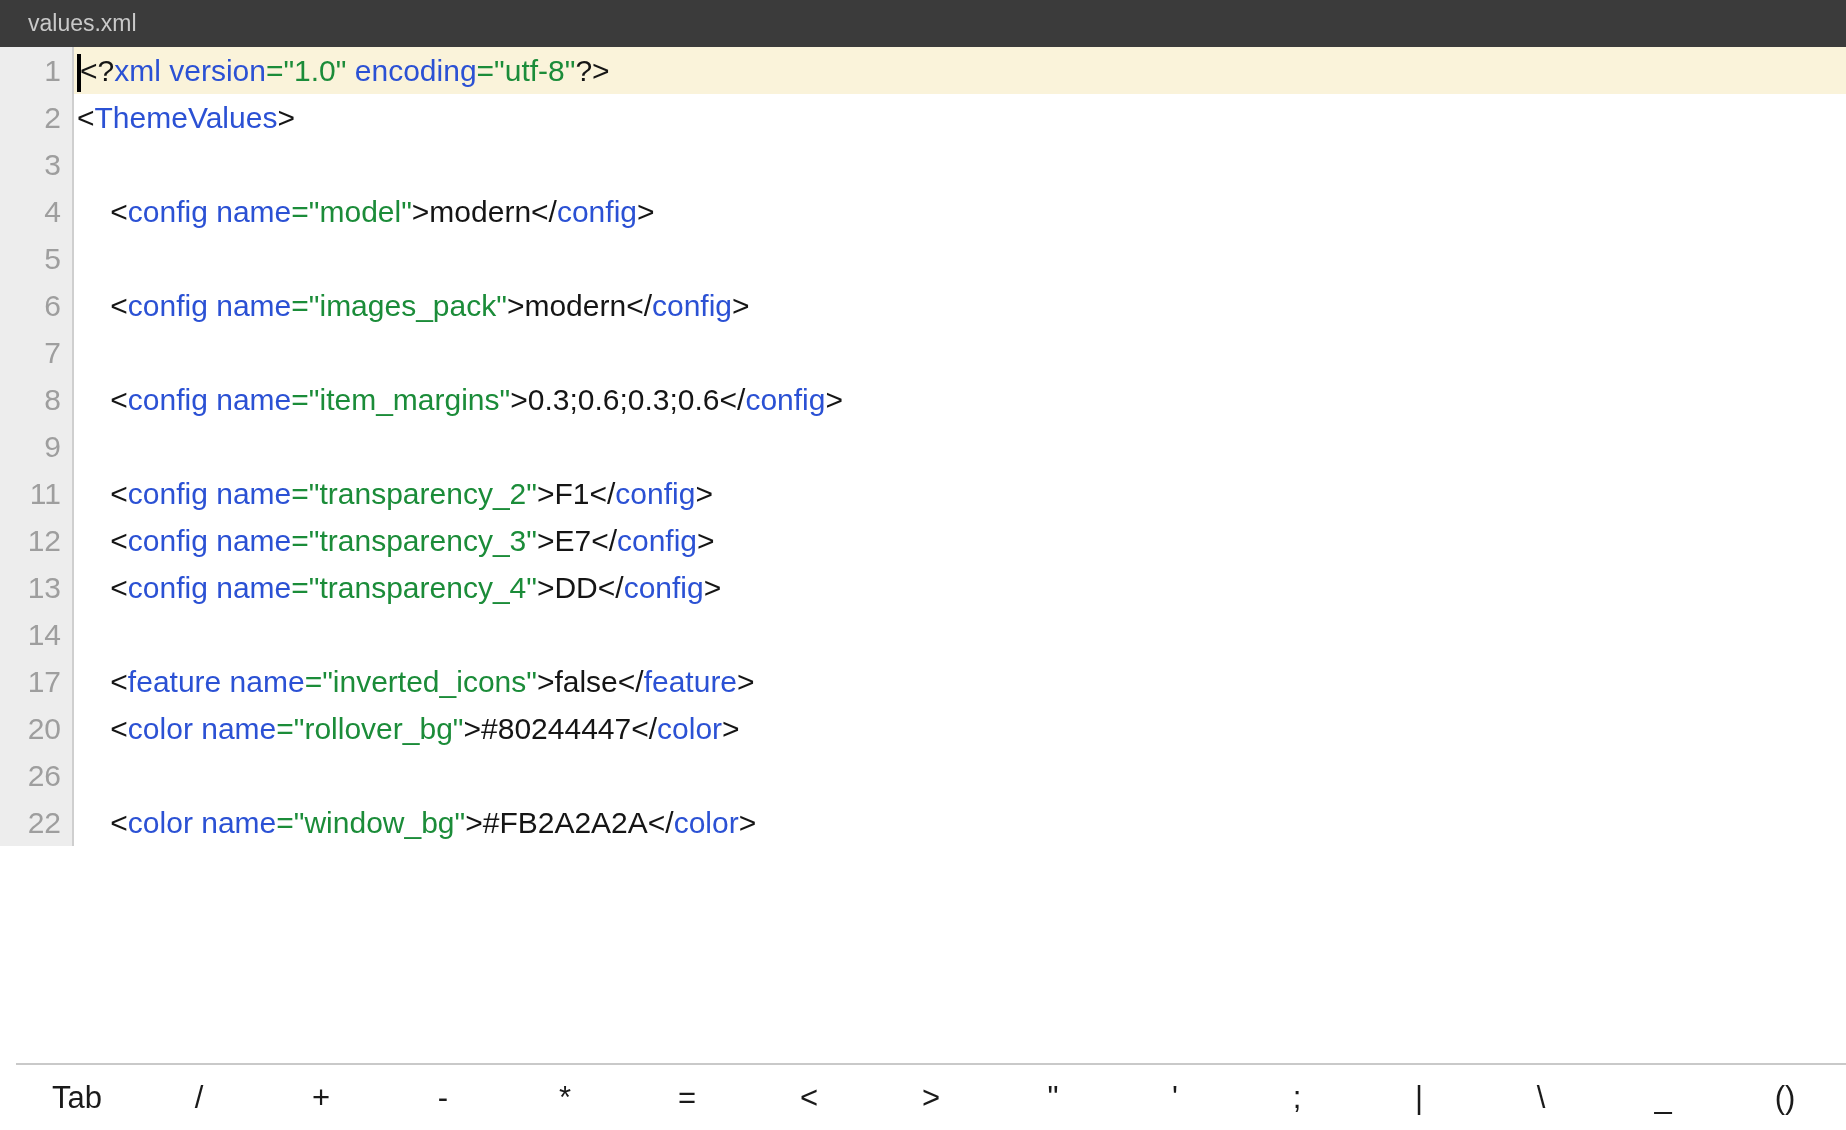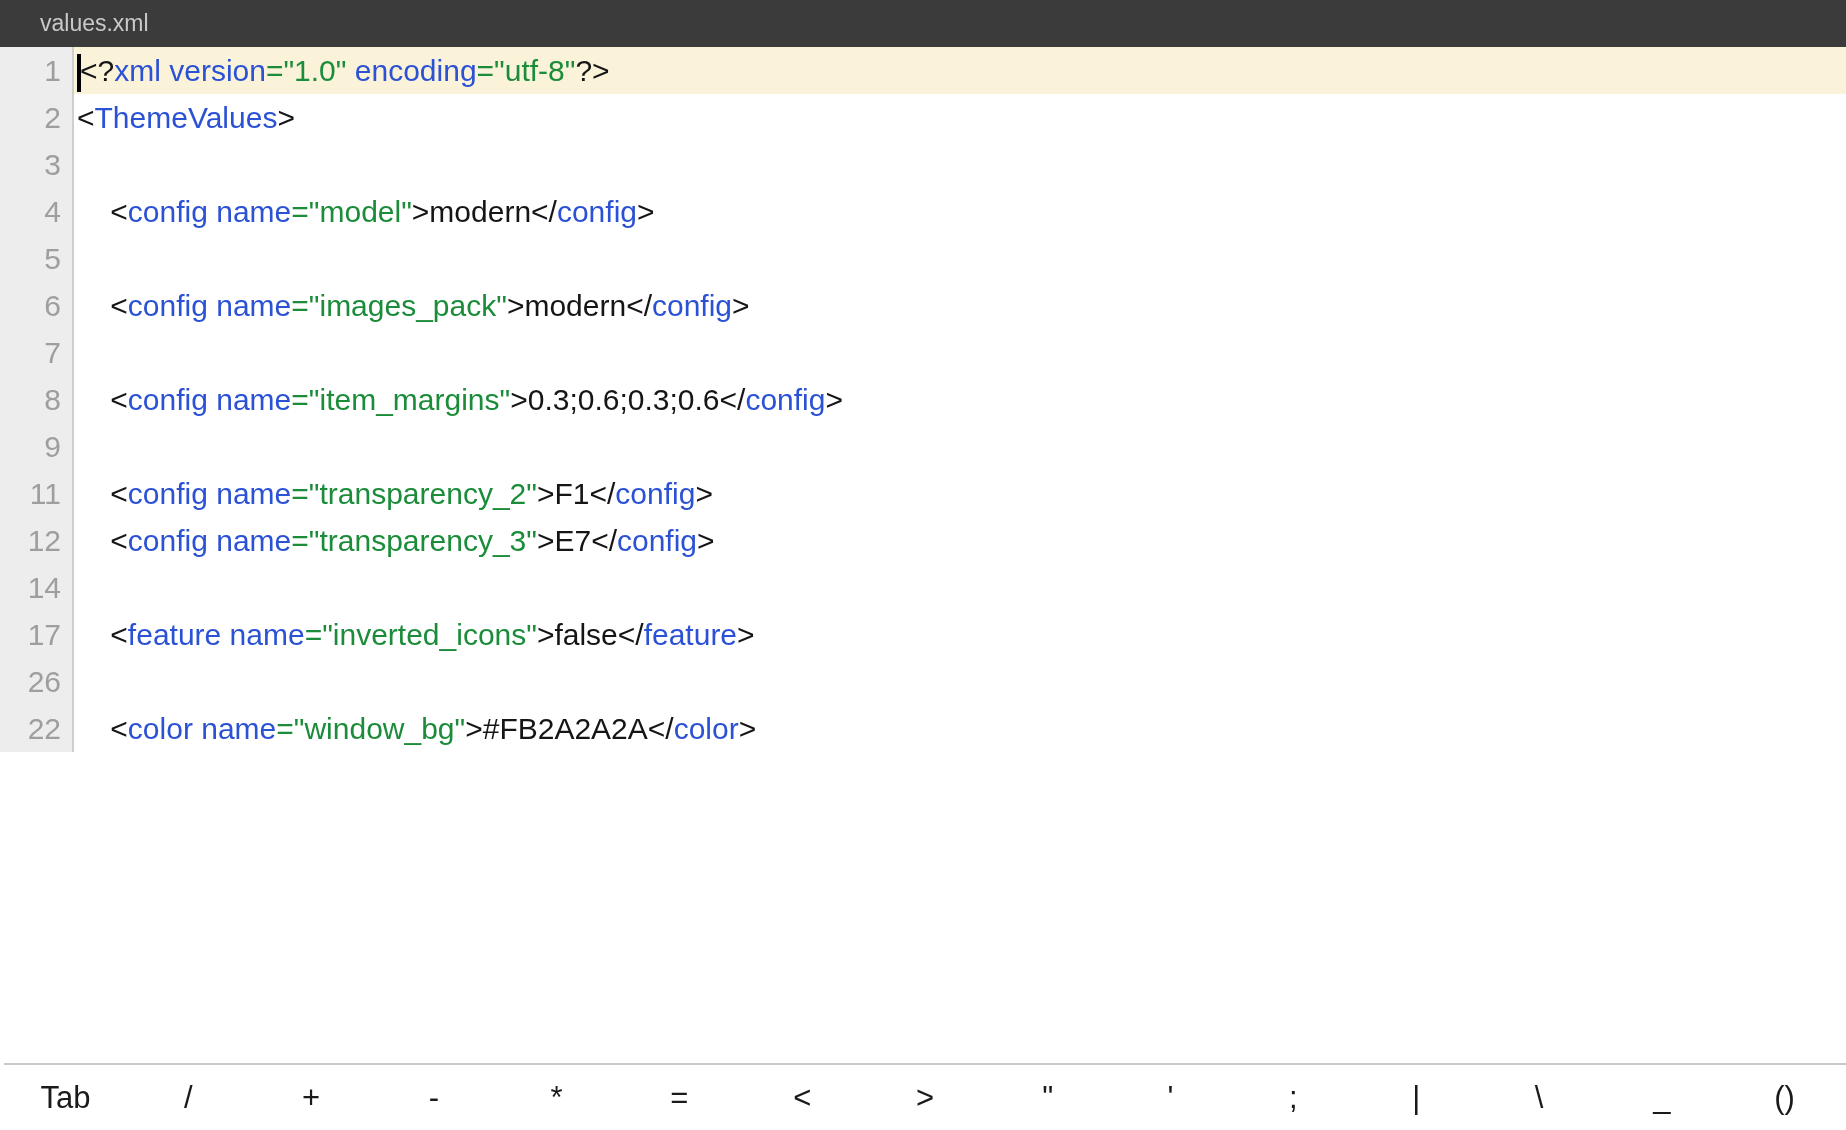--- a/index.html
+++ b/index.html
@@ -9,7 +9,7 @@
   
   .titlebar{position:absolute;top:0;left:0;right:0;height:47px;
     background:var(--titlebar-bg,#3b3b3b);display:flex;align-items:center;
-    padding-left:40px;box-sizing:border-box;}
+    padding-left:28px;box-sizing:border-box;}
   .titlebar .title{color:var(--titlebar-text,#c9c9c9);font-size:23px;}
 
   

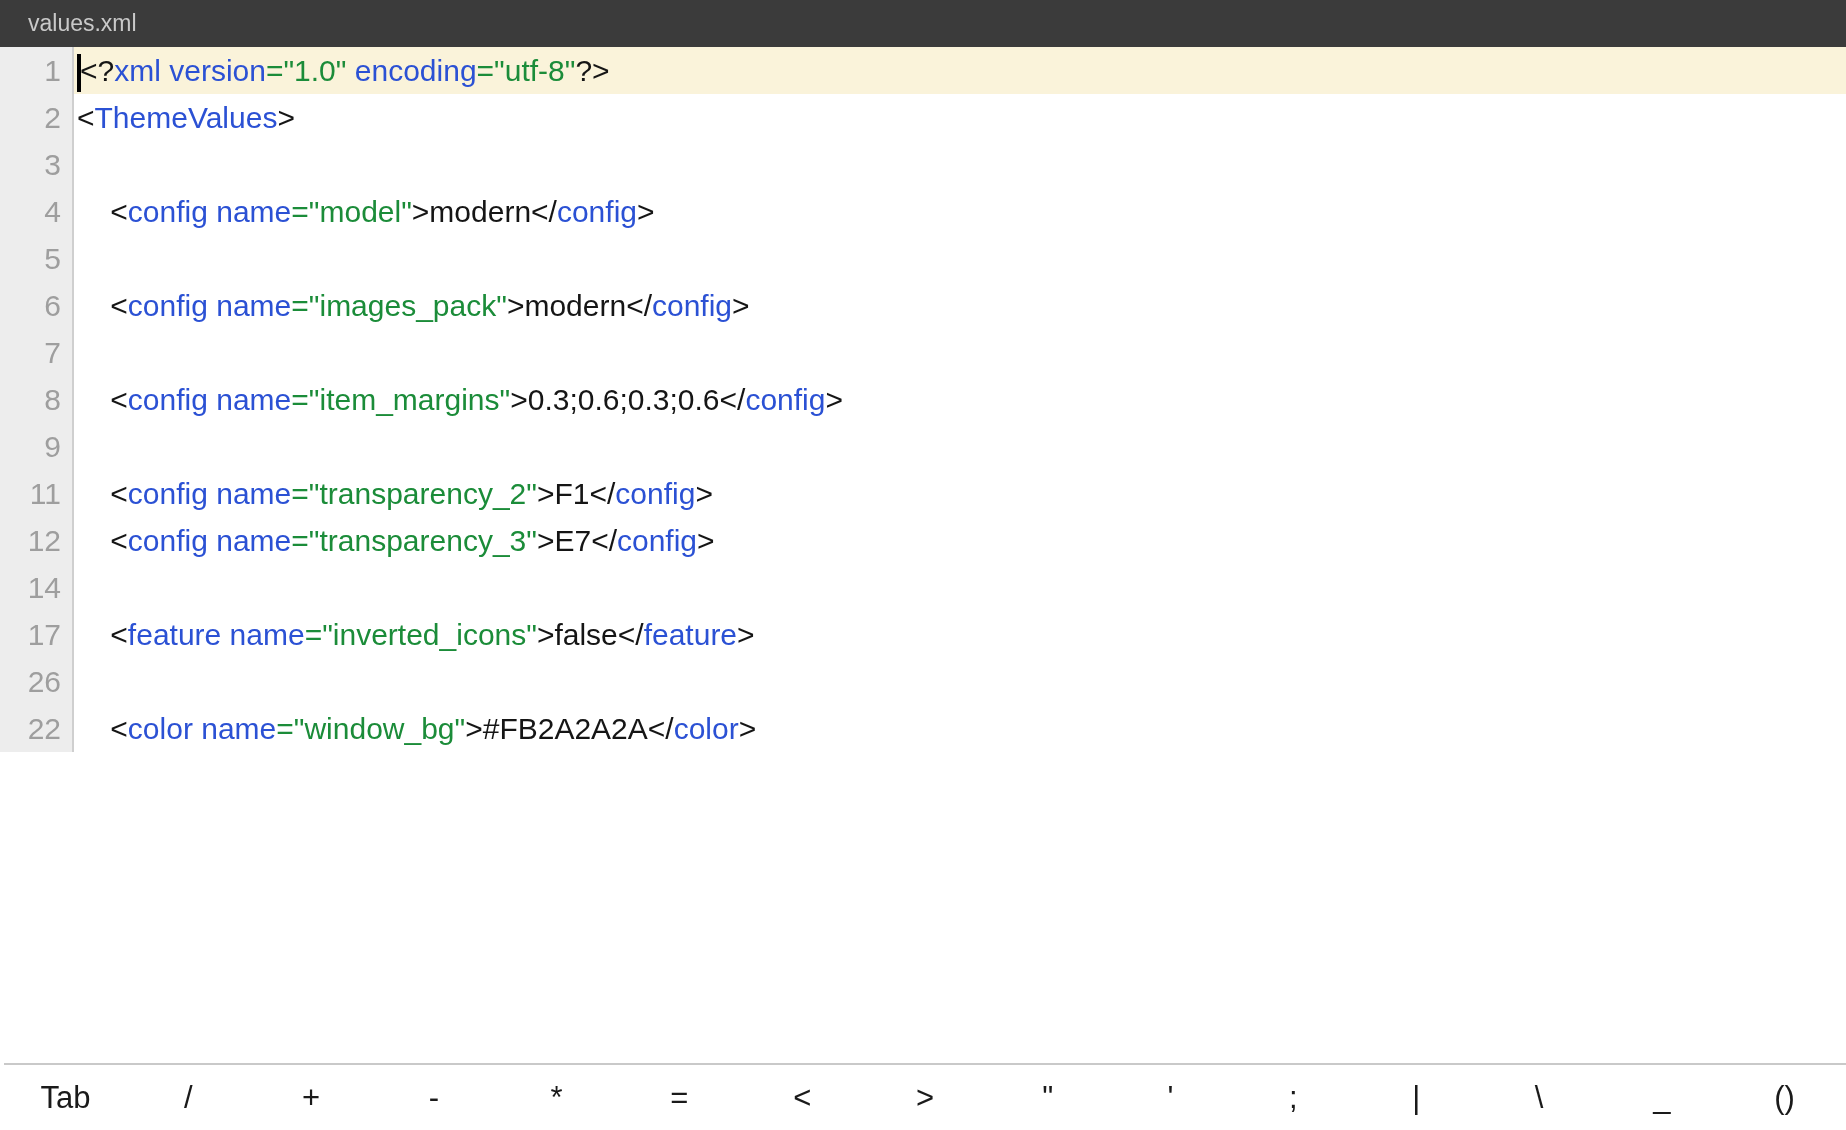--- a/index.html
+++ b/index.html
@@ -90,6 +90,10 @@
           <div class="codecell"><span class="tok p">    &lt;</span><span class="tok t">config name</span><span class="tok s">="transparency_3"</span><span class="tok p">&gt;E7&lt;/</span><span class="tok t">config</span><span class="tok p">&gt;</span></div>
         </div>
         <div class="row">
+          <div class="gutter">13</div>
+          <div class="codecell"><span class="tok p">    &lt;</span><span class="tok t">config name</span><span class="tok s">="transparency_4"</span><span class="tok p">&gt;DD&lt;/</span><span class="tok t">config</span><span class="tok p">&gt;</span></div>
+        </div>
+        <div class="row">
           <div class="gutter">14</div>
           <div class="codecell"></div>
         </div>

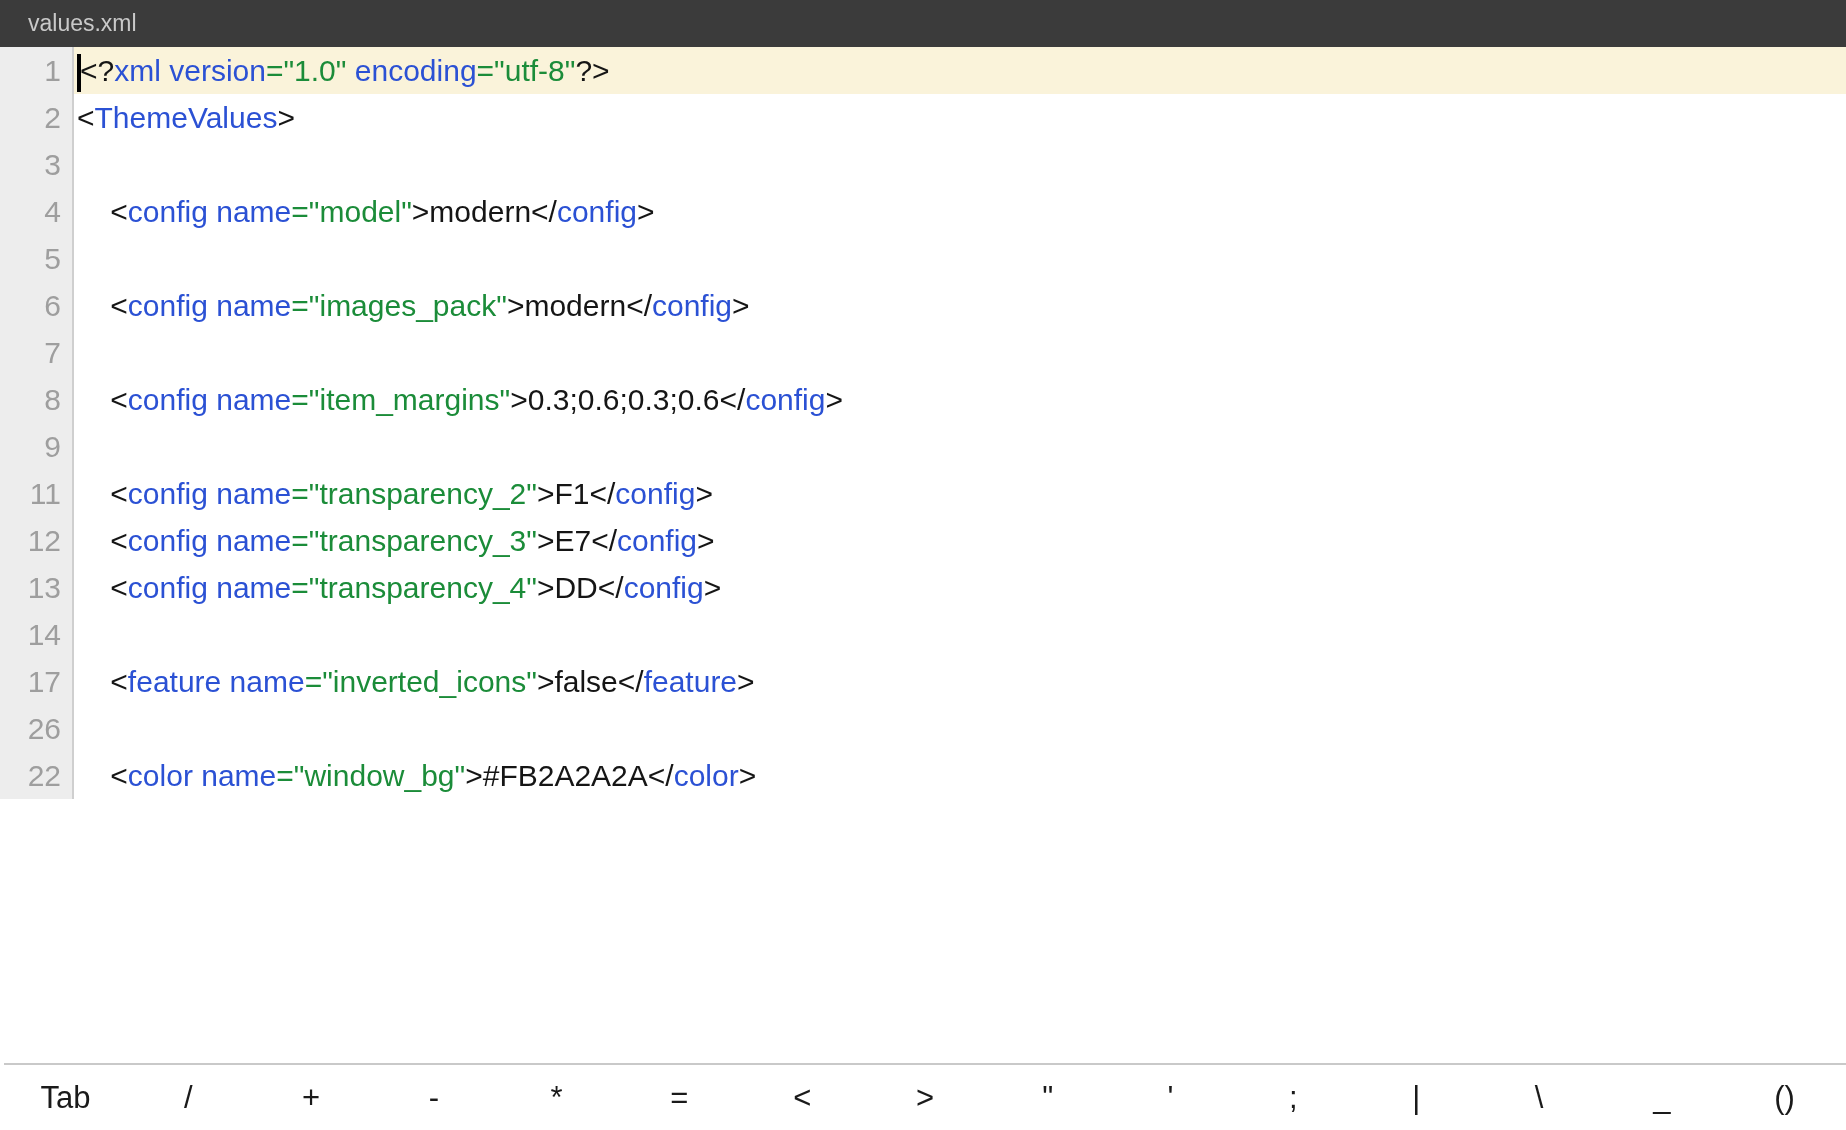--- a/index.html
+++ b/index.html
@@ -102,6 +102,10 @@
           <div class="codecell"><span class="tok p">    &lt;</span><span class="tok t">feature name</span><span class="tok s">="inverted_icons"</span><span class="tok p">&gt;false&lt;/</span><span class="tok t">feature</span><span class="tok p">&gt;</span></div>
         </div>
         <div class="row">
+          <div class="gutter">20</div>
+          <div class="codecell"><span class="tok p">    &lt;</span><span class="tok t">color name</span><span class="tok s">="rollover_bg"</span><span class="tok p">&gt;#80244447&lt;/</span><span class="tok t">color</span><span class="tok p">&gt;</span></div>
+        </div>
+        <div class="row">
           <div class="gutter">26</div>
           <div class="codecell"></div>
         </div>

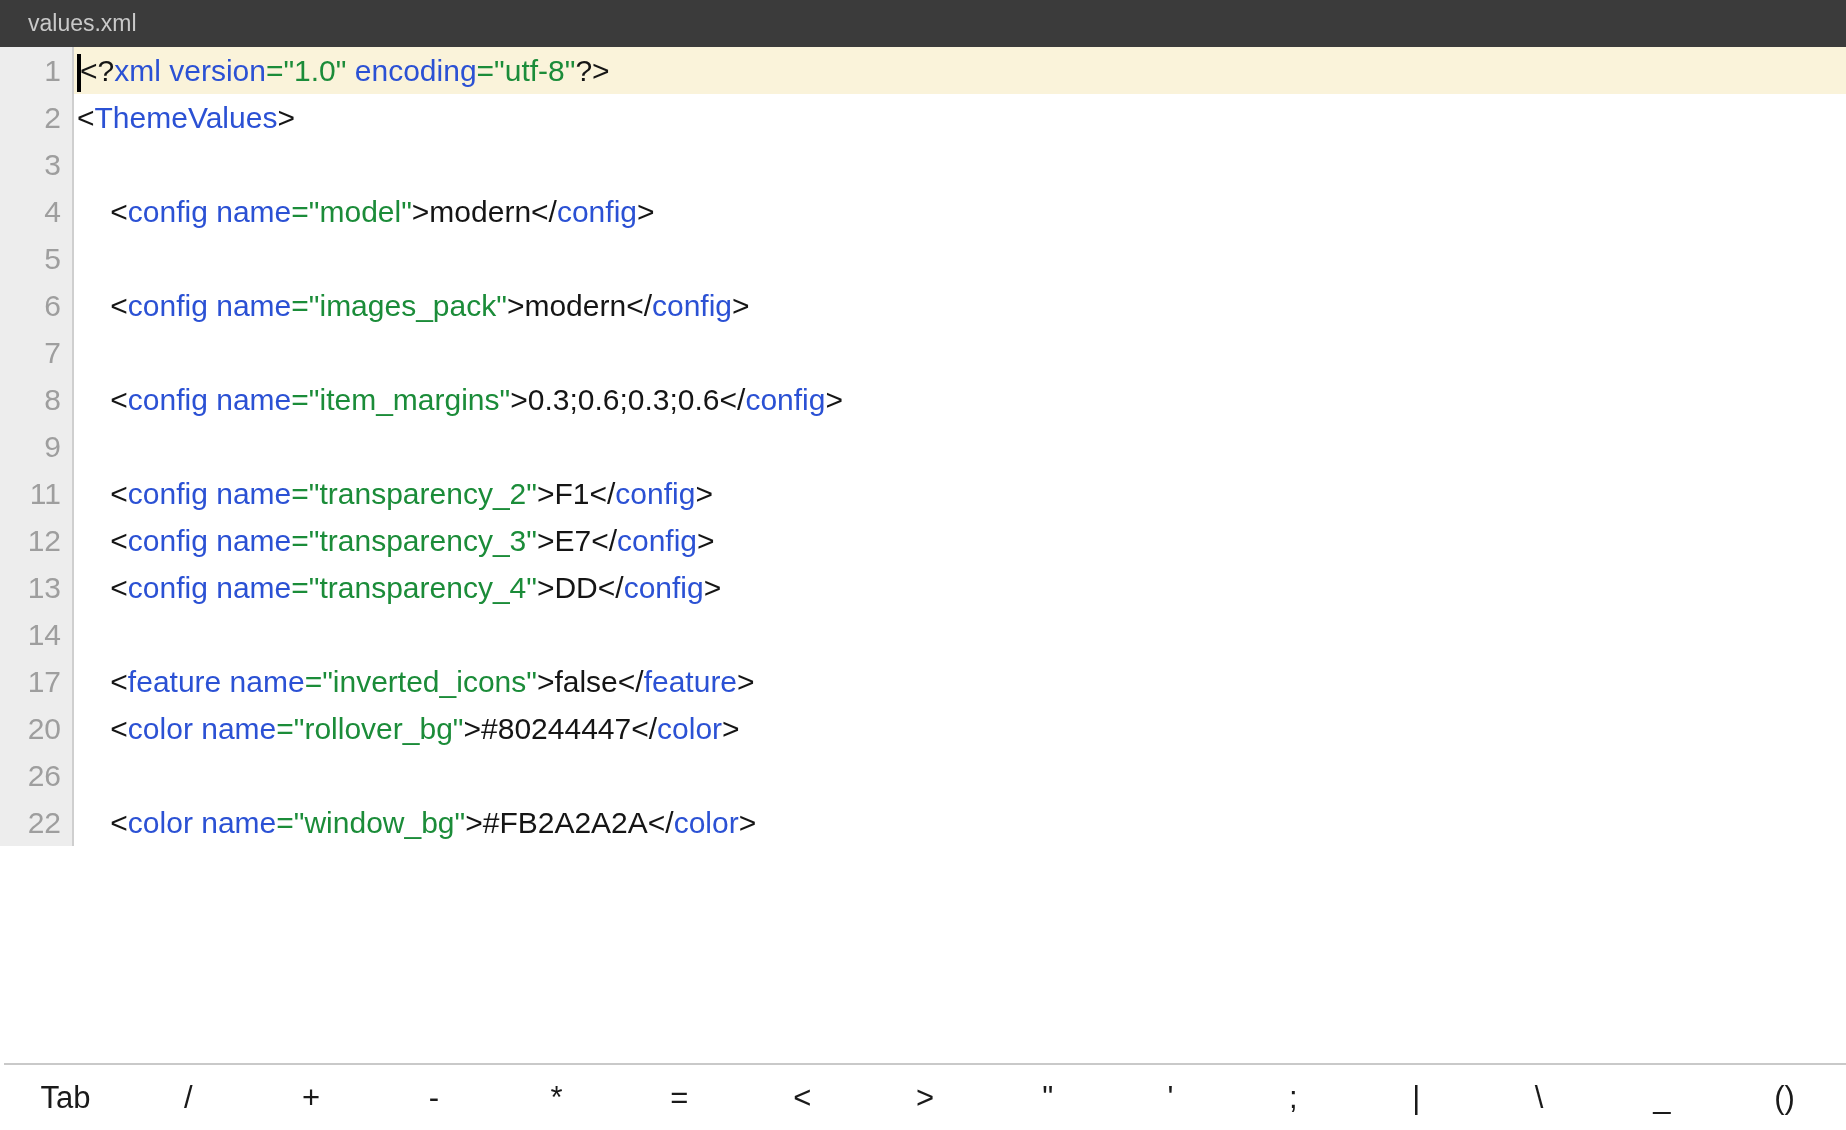--- a/index.html
+++ b/index.html
@@ -29,7 +29,7 @@
     vertical-align:middle;margin-right:-1px;}
 
   
-  .toolbar{position:absolute;left:4px;right:0;bottom:0;height:67px;box-sizing:border-box;
+  .toolbar{position:absolute;left:16px;right:0;bottom:0;height:67px;box-sizing:border-box;
     background:var(--toolbar-bg,#fff);border-top:2px solid var(--toolbar-border,#c9c9c9);
     display:flex;align-items:stretch;}
   .key{flex:1;display:flex;align-items:center;justify-content:center;

